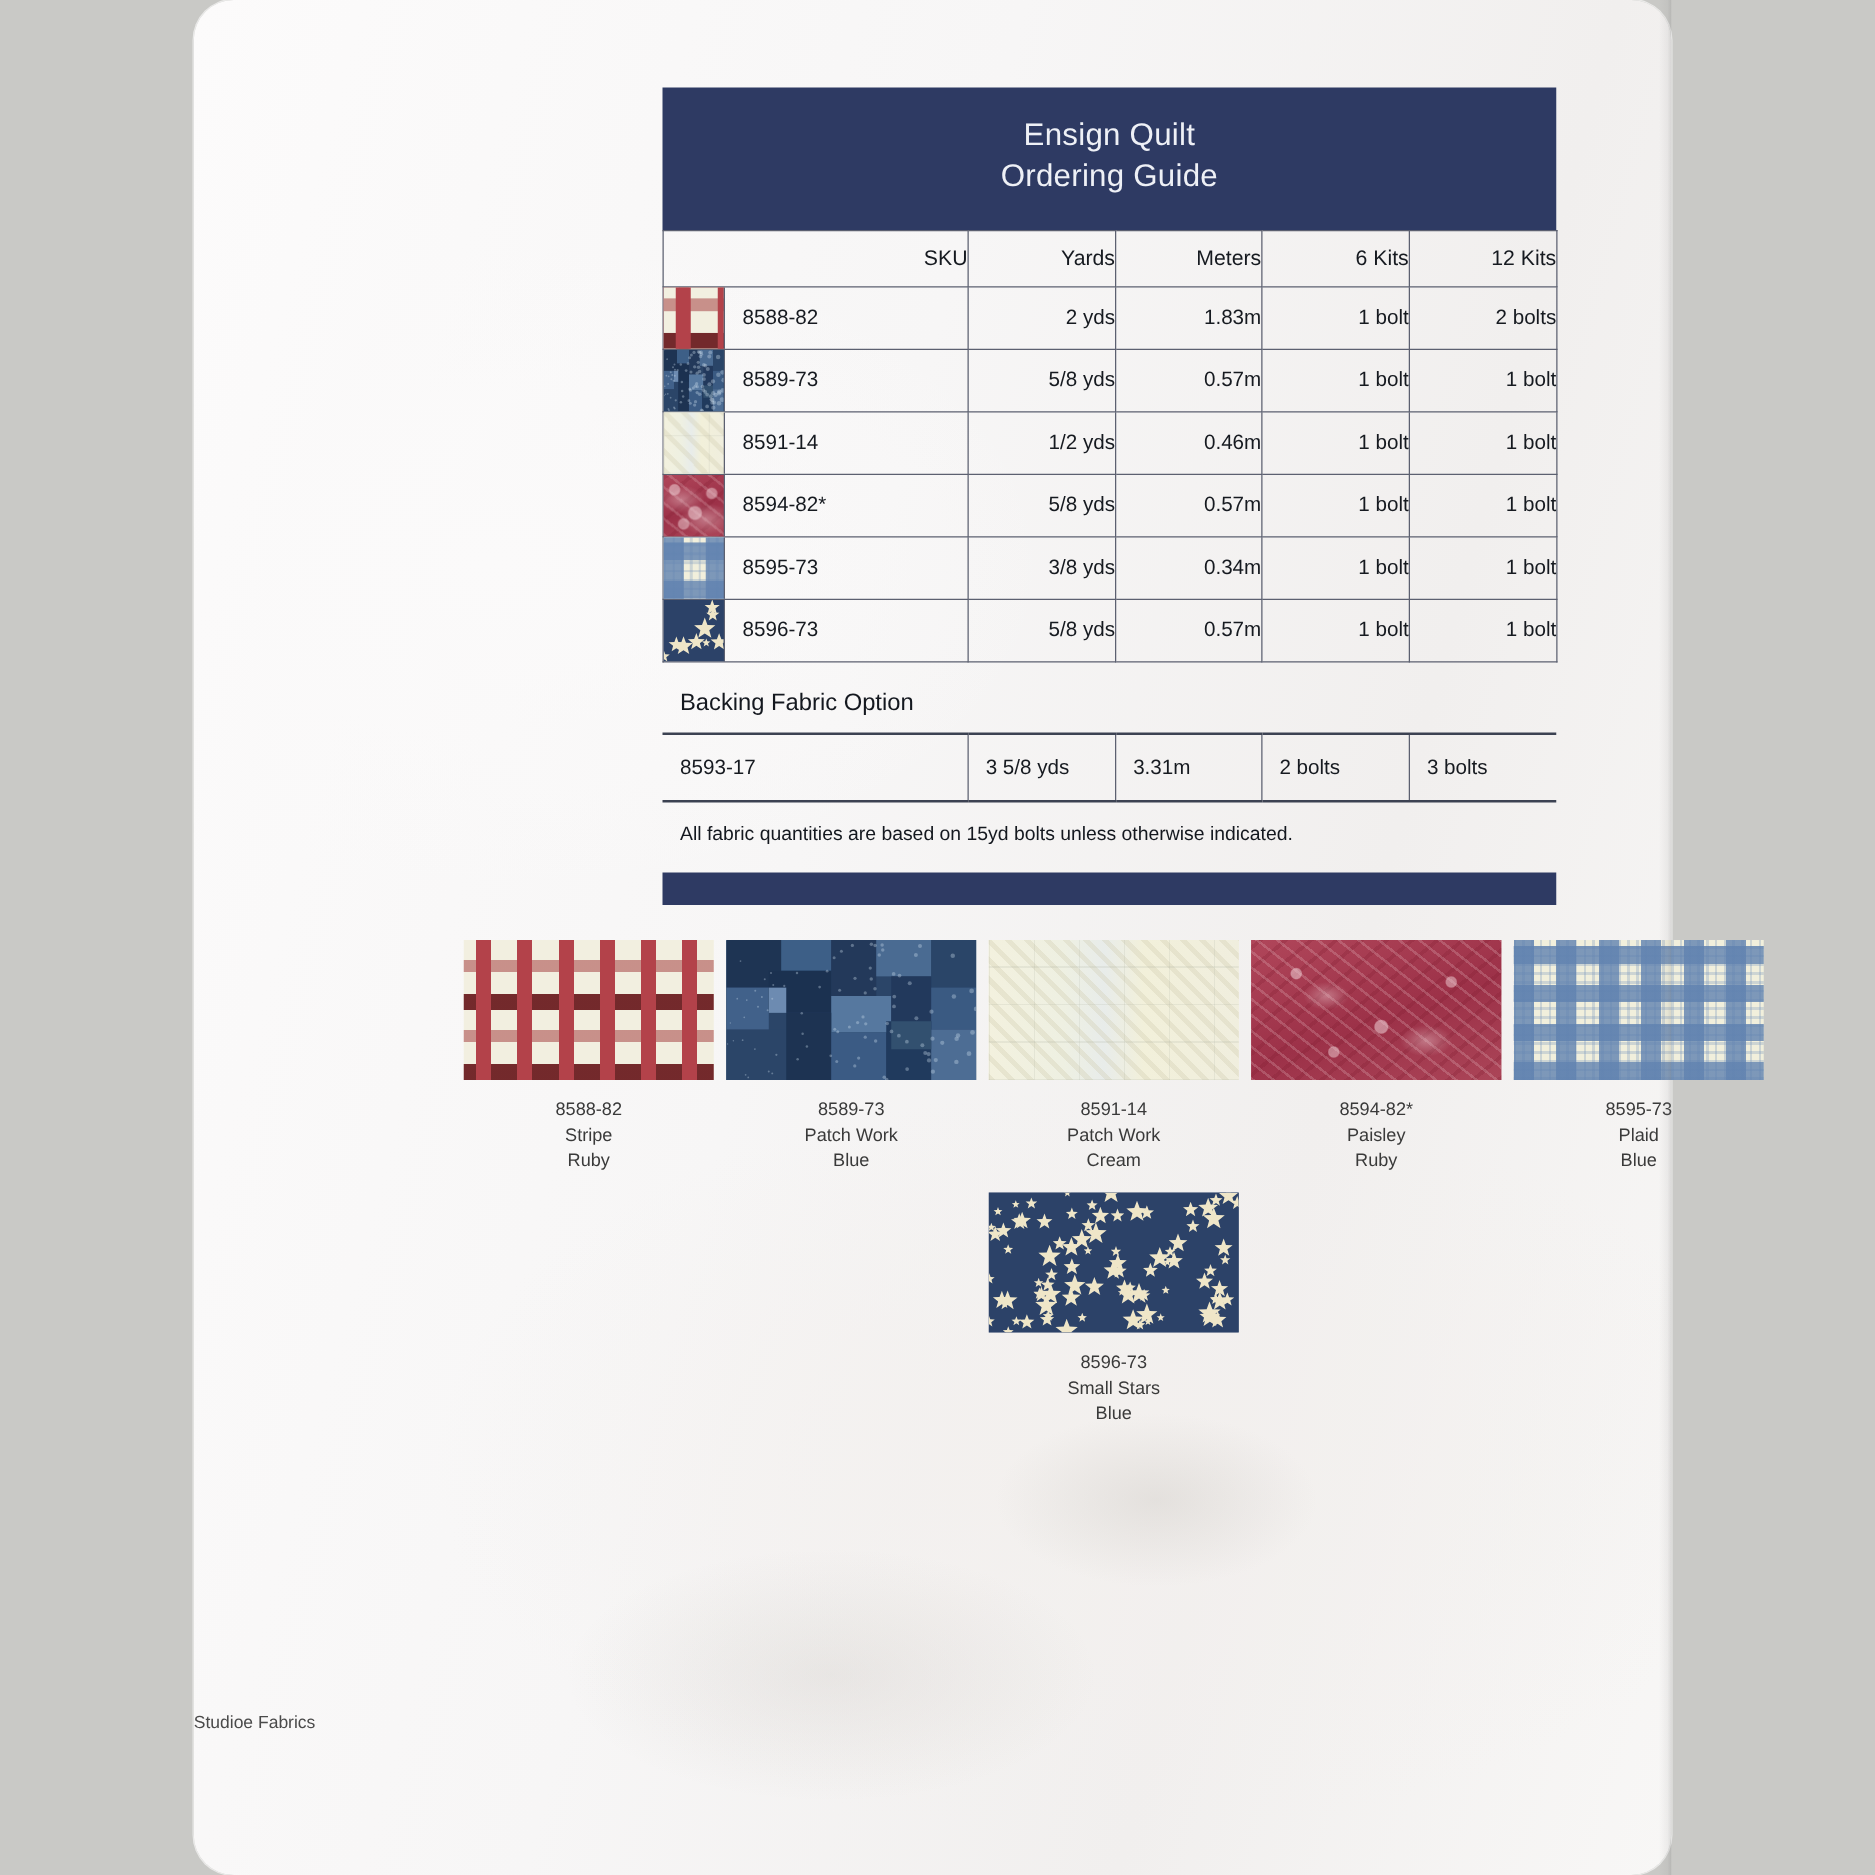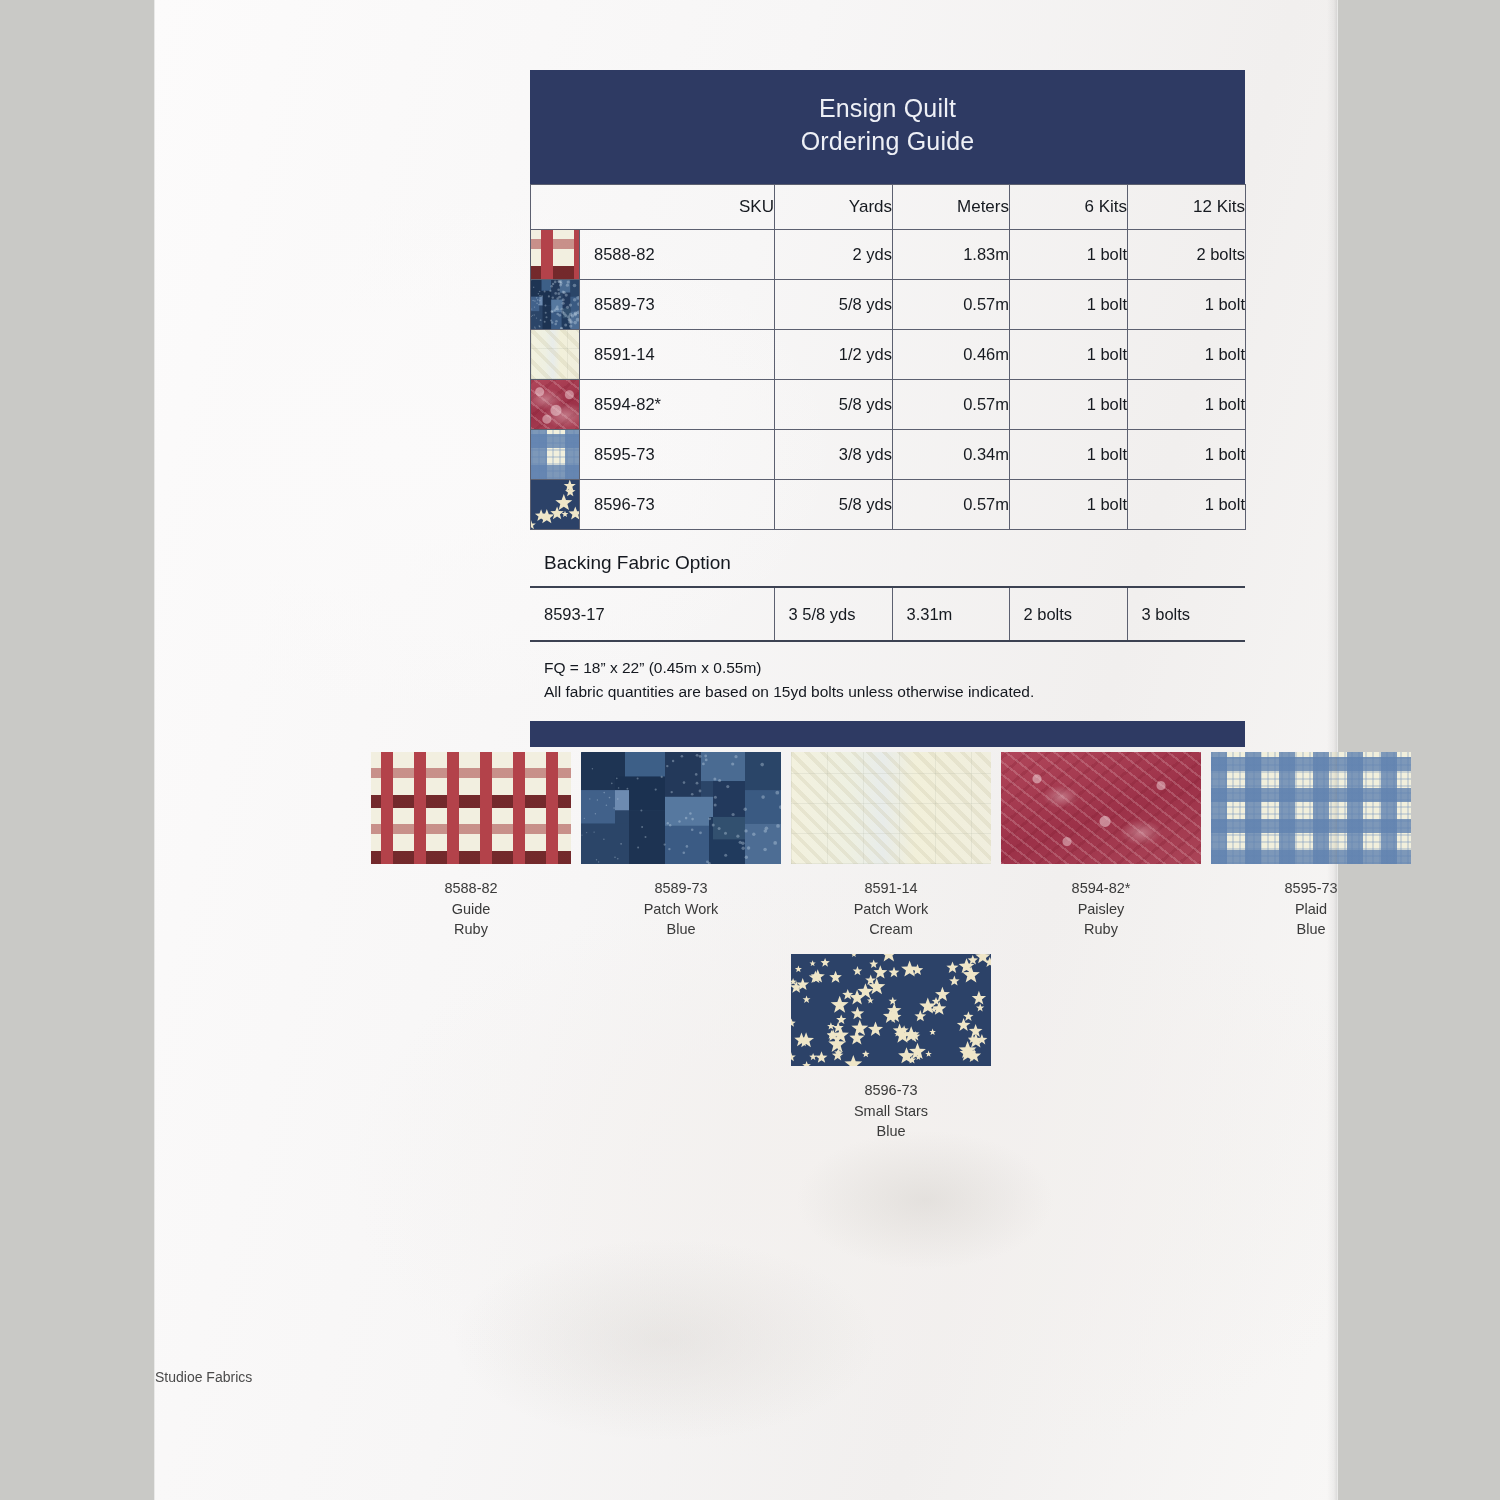--- a/index.html
+++ b/index.html
@@ -27,6 +27,7 @@
       radial-gradient(ellipse 700px 420px at 20% 30%, #fbfafa 0%, rgba(251,250,250,0) 65%),
       linear-gradient(105deg, #fcfbfb 0%, #f7f6f6 42%, #f1efee 72%, #f8f7f6 100%);
     box-shadow: 0 0 0 1px rgba(255,255,255,0.6);
+    border-radius: 32px;
   }
   #paper:after{
     content:"";

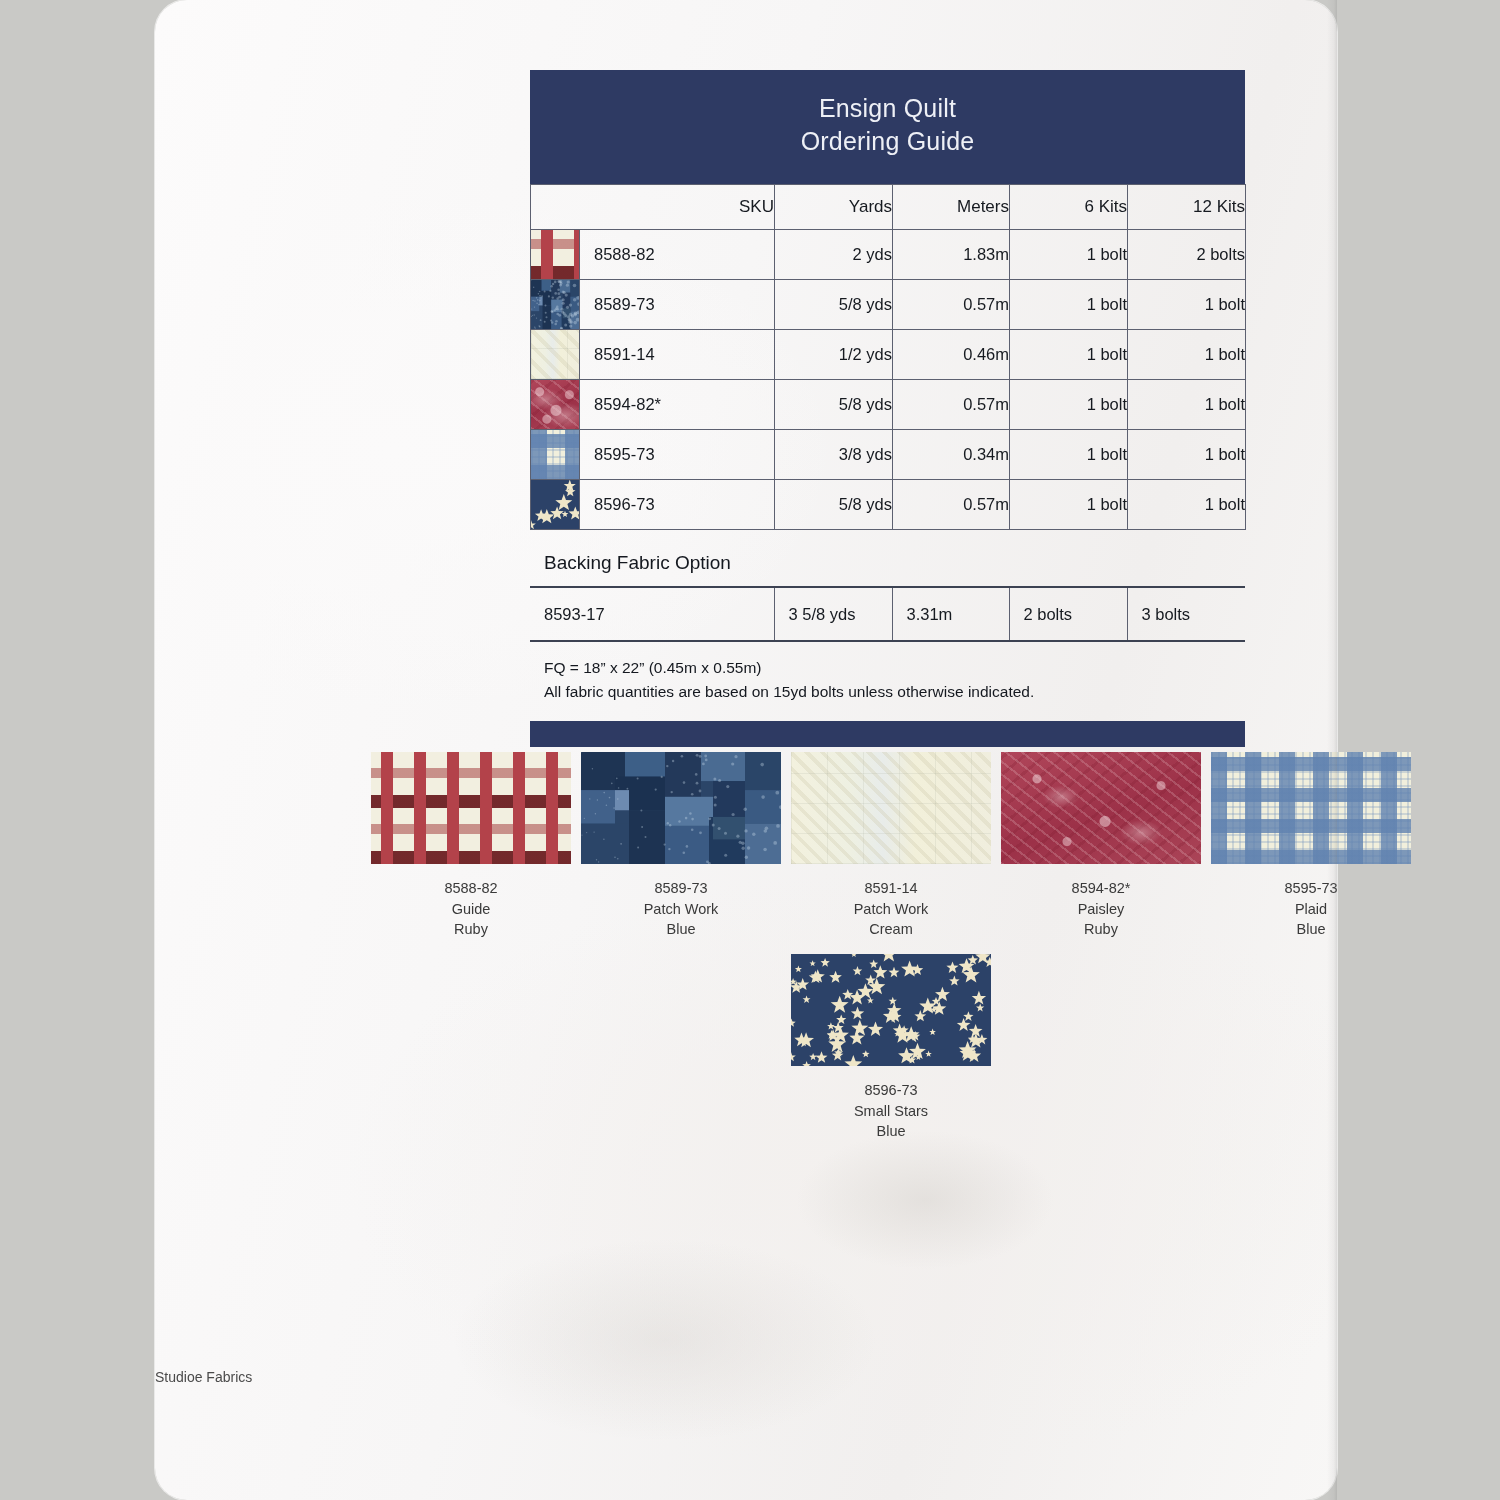--- a/index.html
+++ b/index.html
@@ -520,7 +520,6 @@
     </table>
 
     <div class="notes" id="notes-block">
-        <div>FQ = 18” x 22” (0.45m x 0.55m)</div>
         <div>All fabric quantities are based on 15yd bolts unless otherwise indicated.</div>
       </div>
 

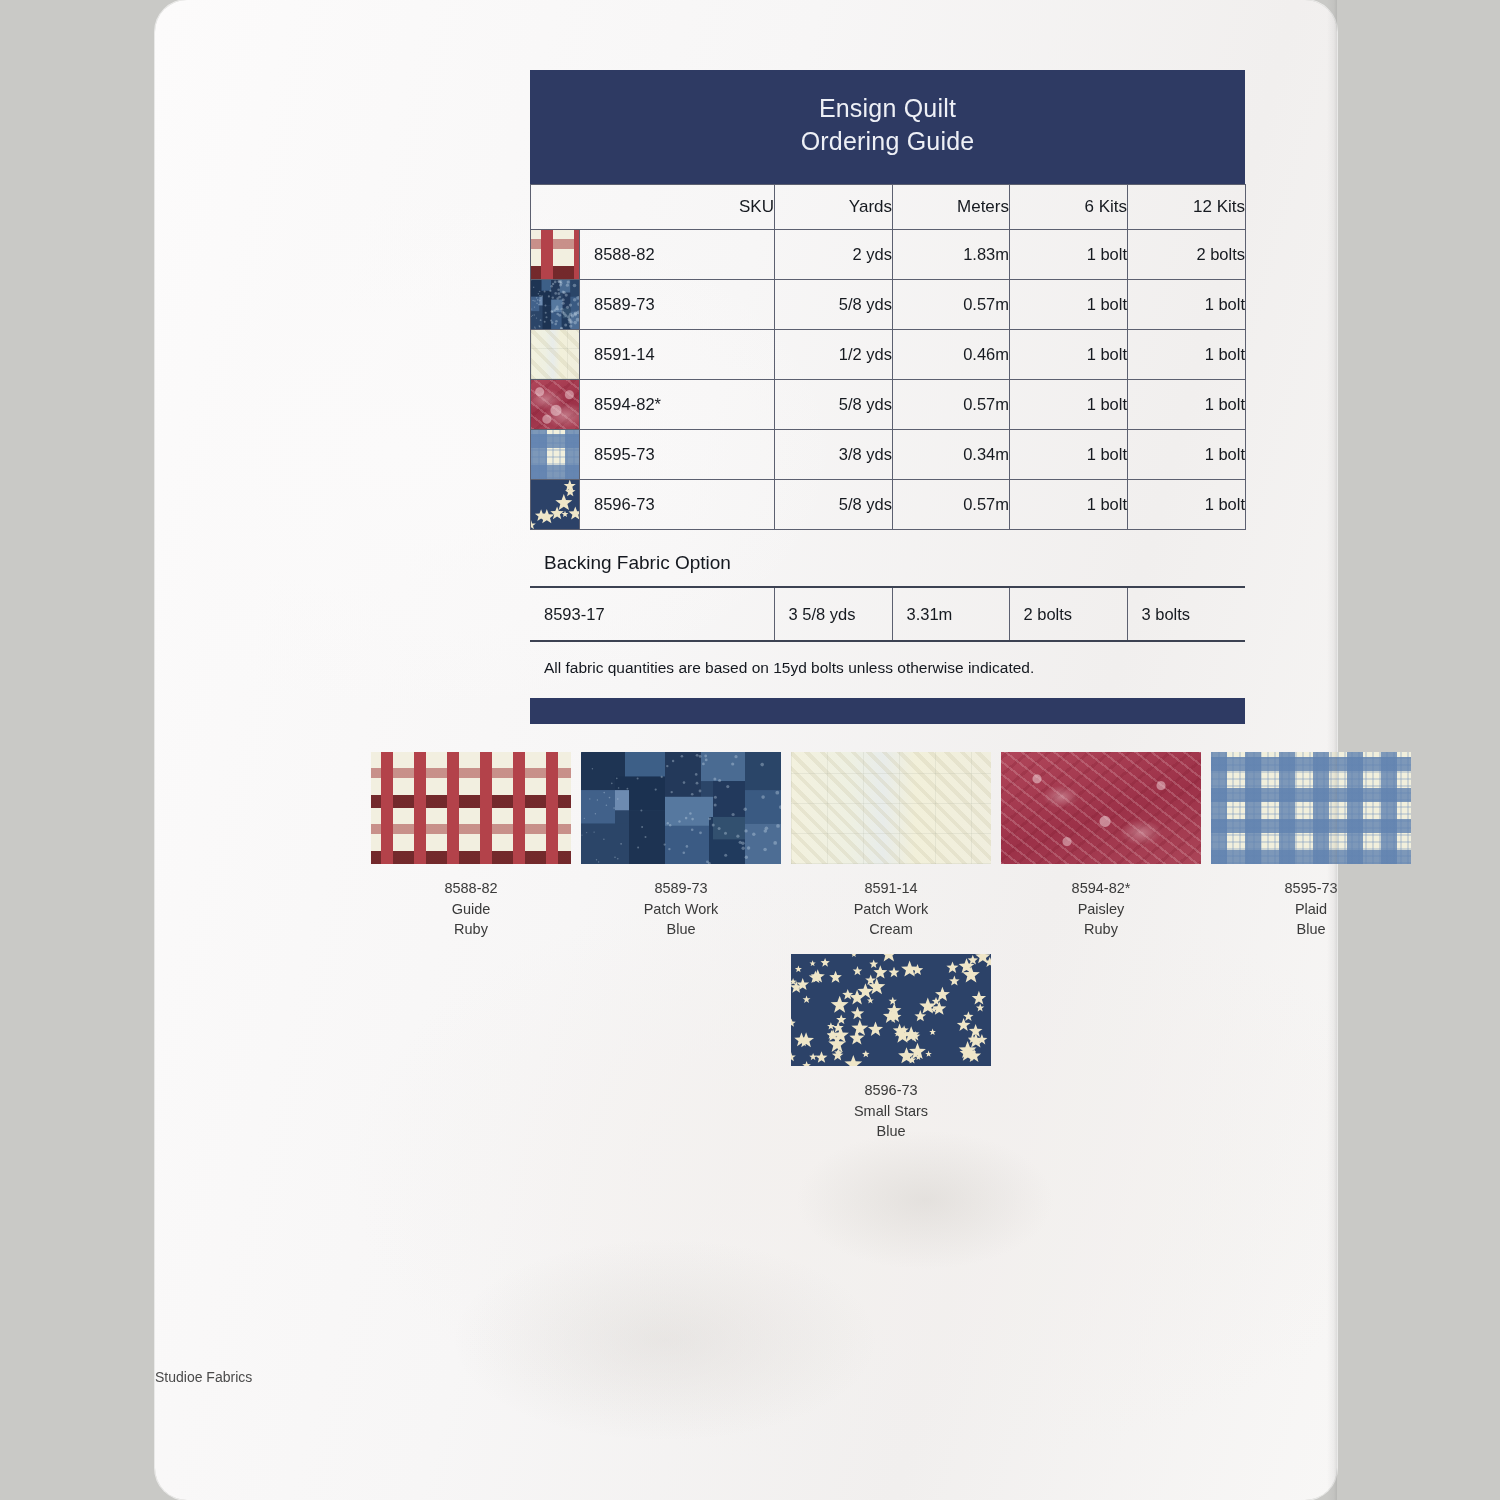--- a/index.html
+++ b/index.html
@@ -531,7 +531,7 @@
         <div class="sw-img pat pat-stripe"></div>
         <div class="sw-caption">
           <span>8588-82</span>
-          <span>Guide</span>
+          <span>Stripe</span>
           <span>Ruby</span>
         </div>
       </div>

